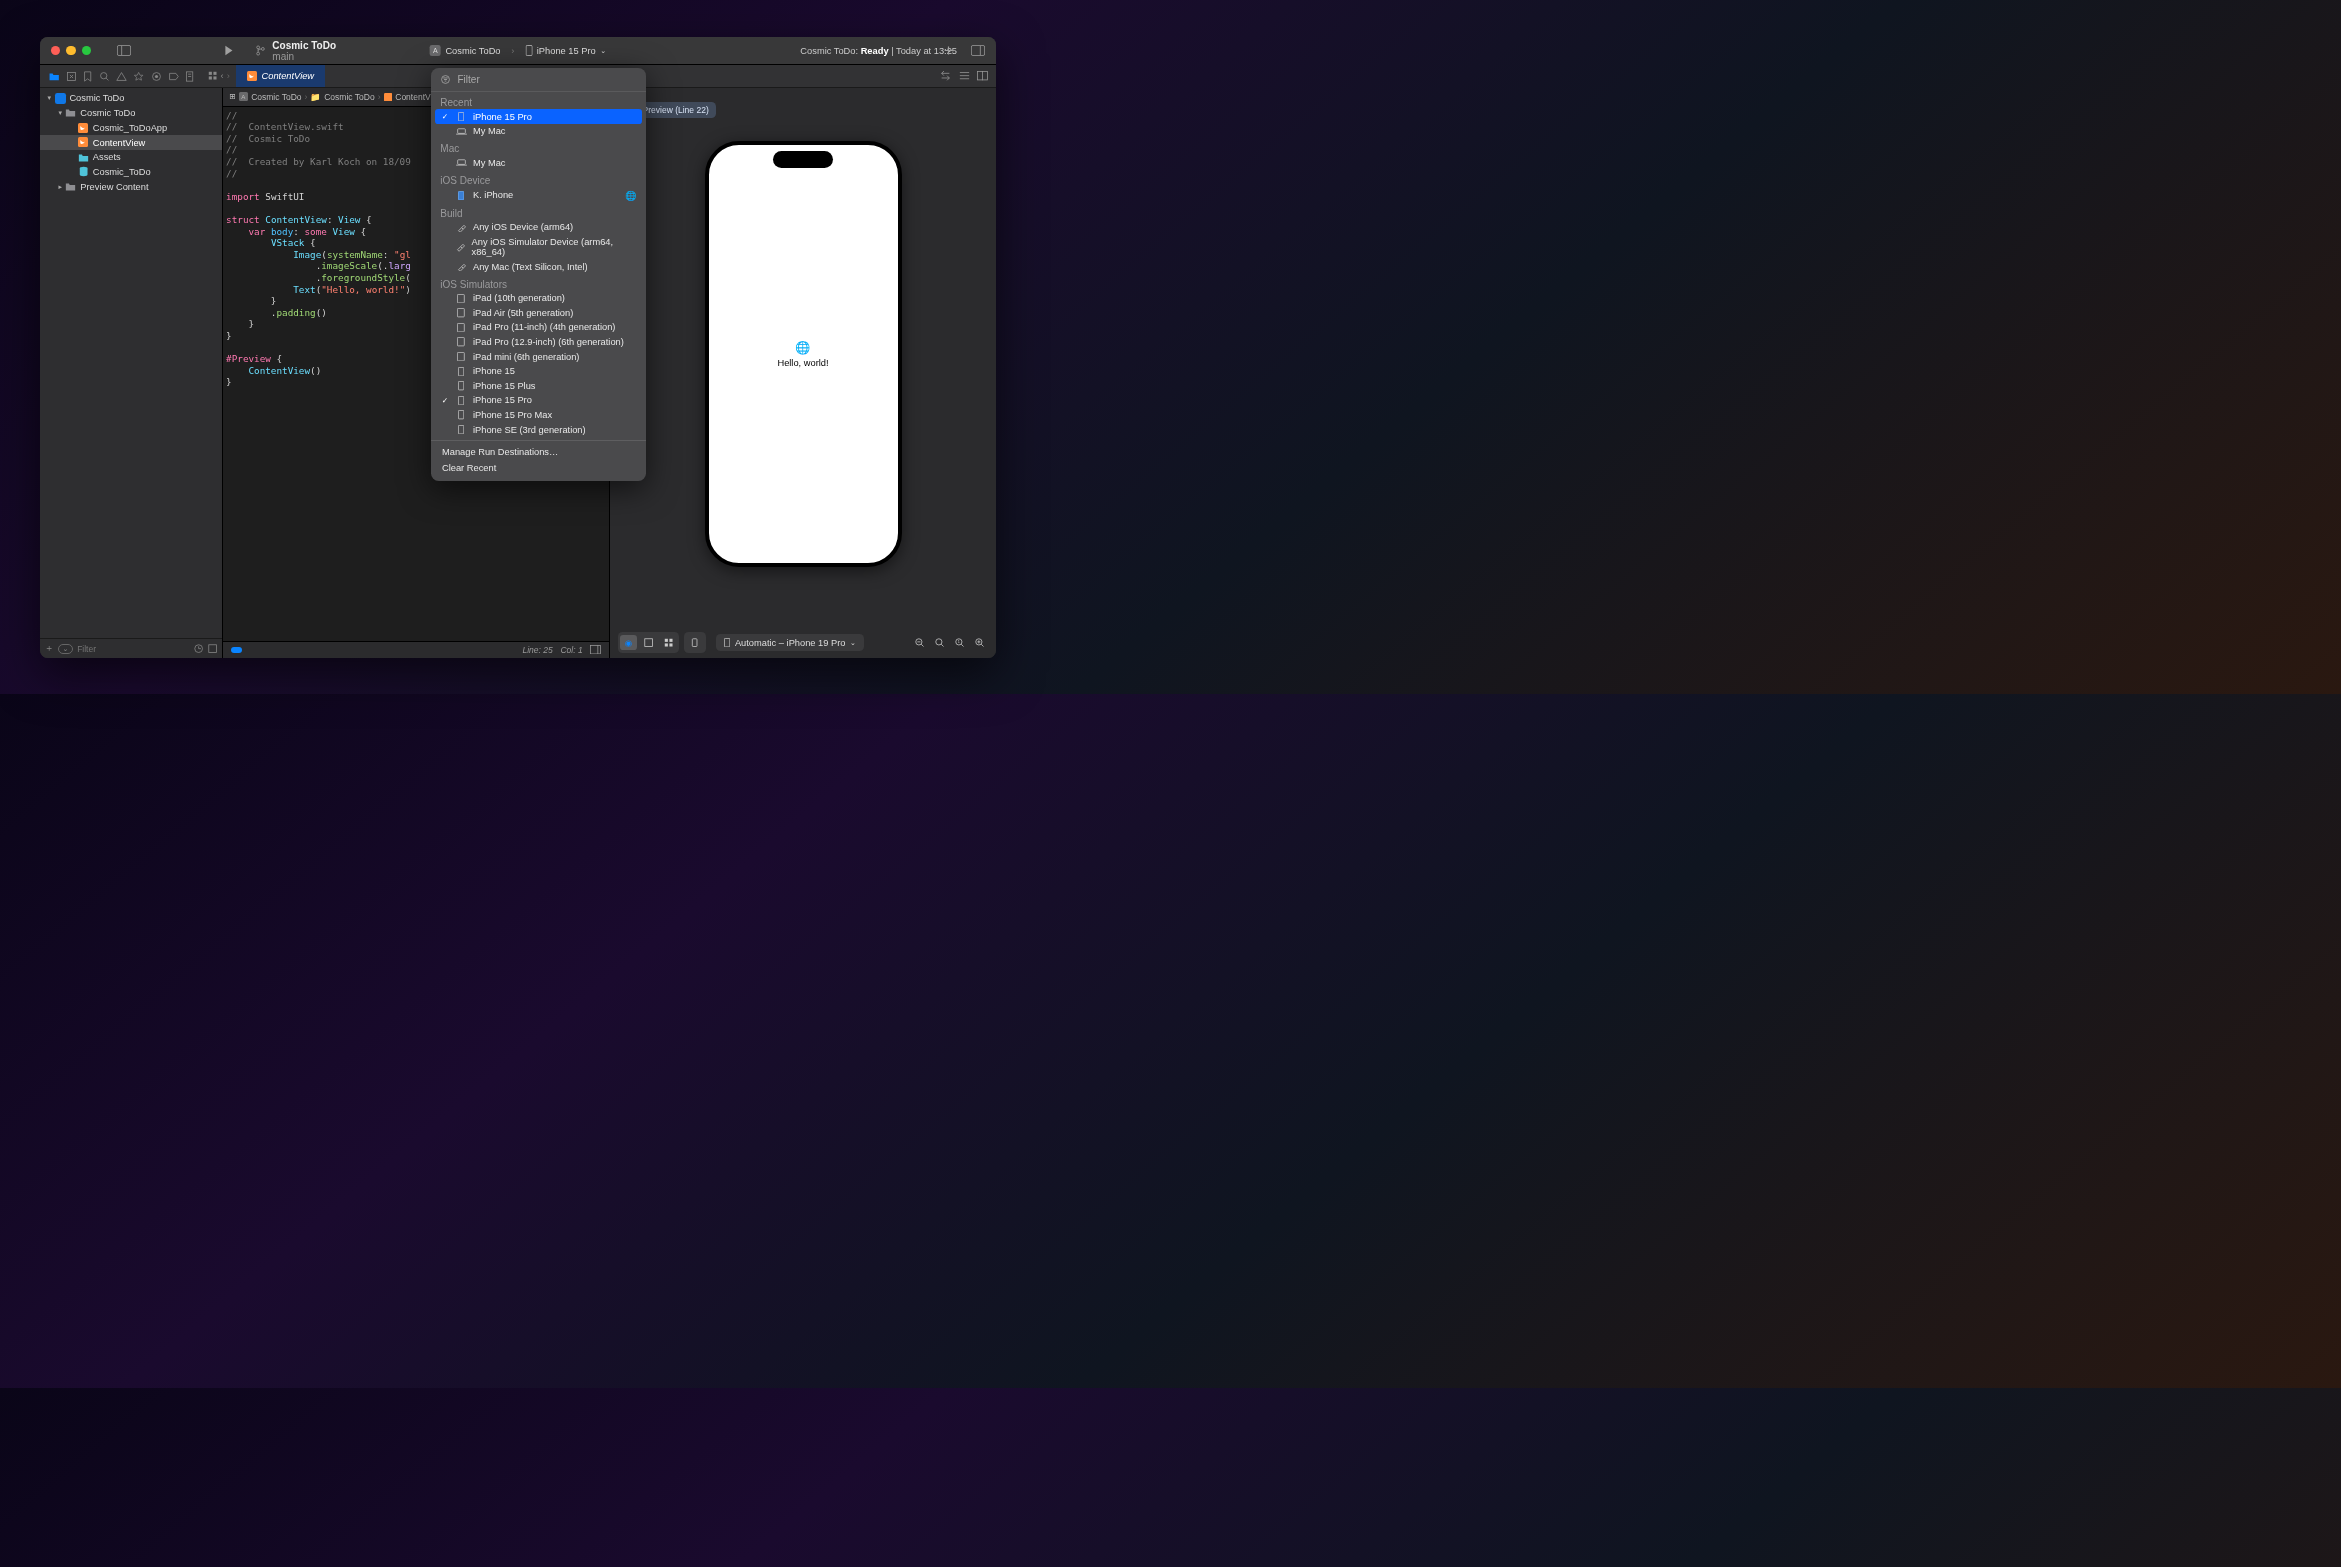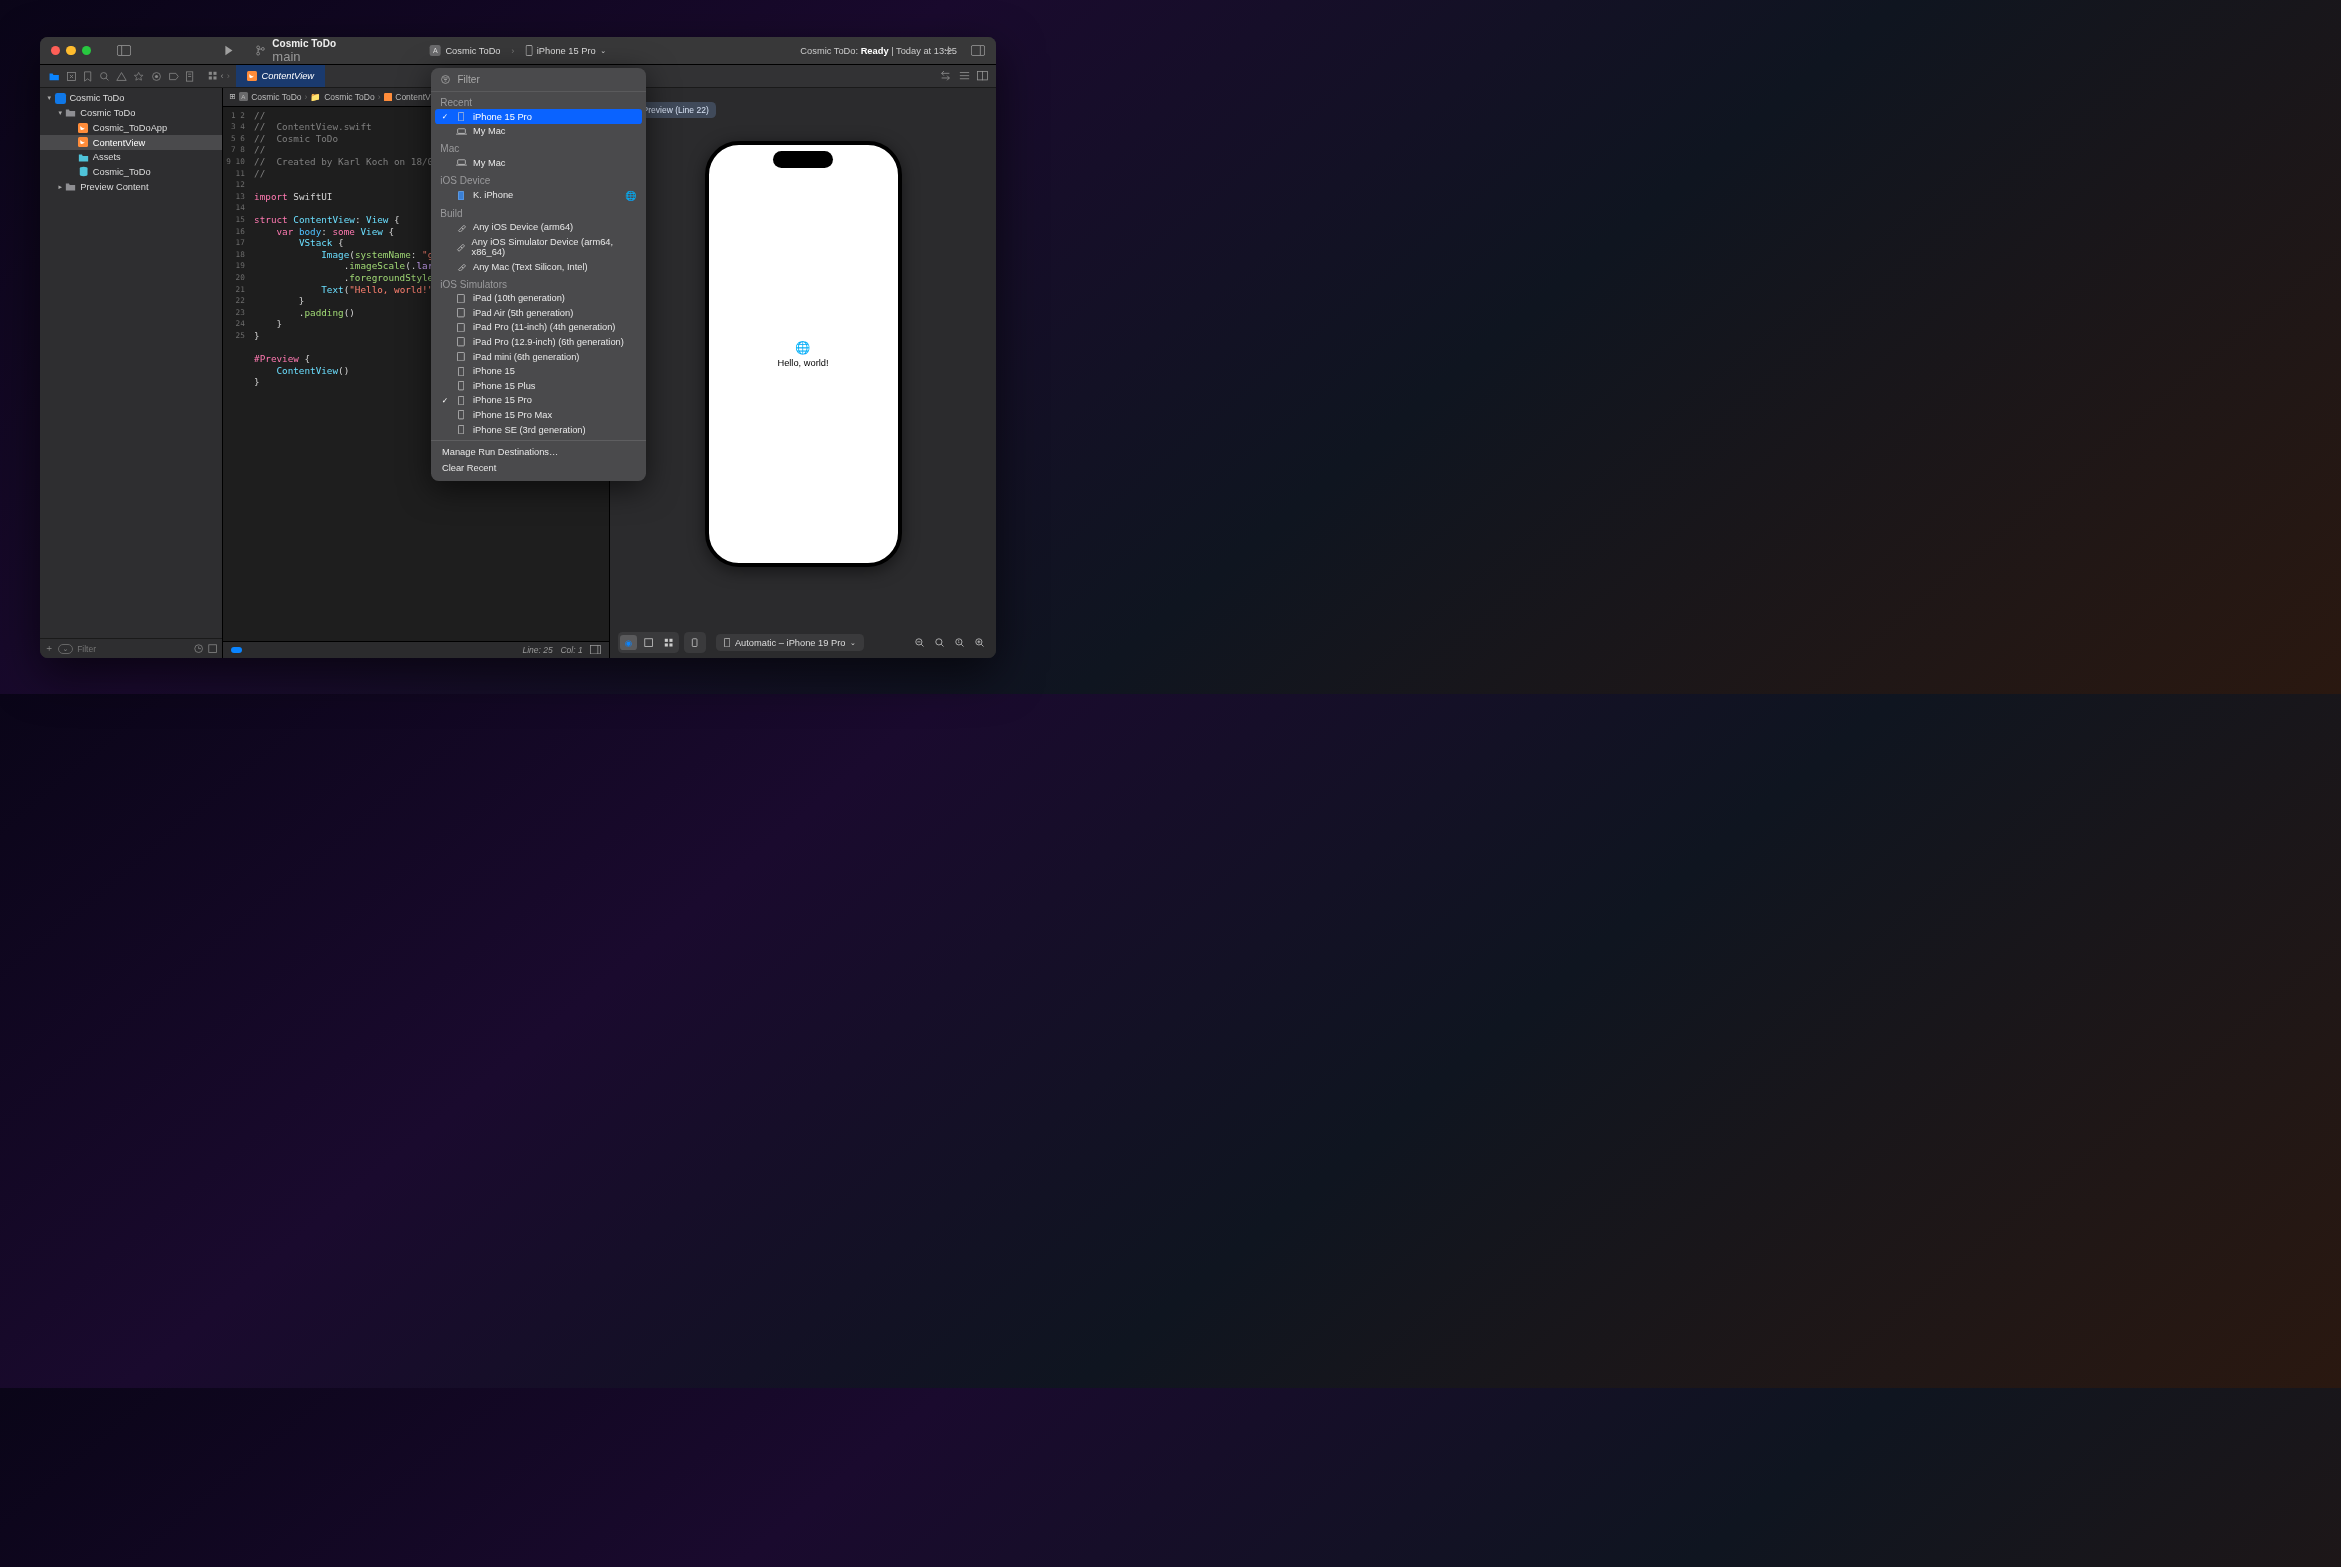--- a/index.html
+++ b/index.html
@@ -37,7 +37,7 @@
   .branch-info { margin-left: 15.5px; display:flex; align-items:center; gap:6.2px; color:#ddd;}
   .branch-icon{ color:#999;}
   .proj-title { font-weight:600; font-size:10px; color:#eee; line-height:1.1;}
-  .proj-sub { font-size:13px; color:#999;}
+  .proj-sub { font-size:10px; color:#999;}
   .scheme-area { position:absolute; left:50%; transform:translateX(-50%); display:flex; align-items:center; gap:4.6px;}
   .scheme-pill { display:flex; align-items:center; gap:4.6px; padding:1.5px 6.2px; border-radius:3.1px; color:#ddd;}
   .scheme-sep{ color:#777;}

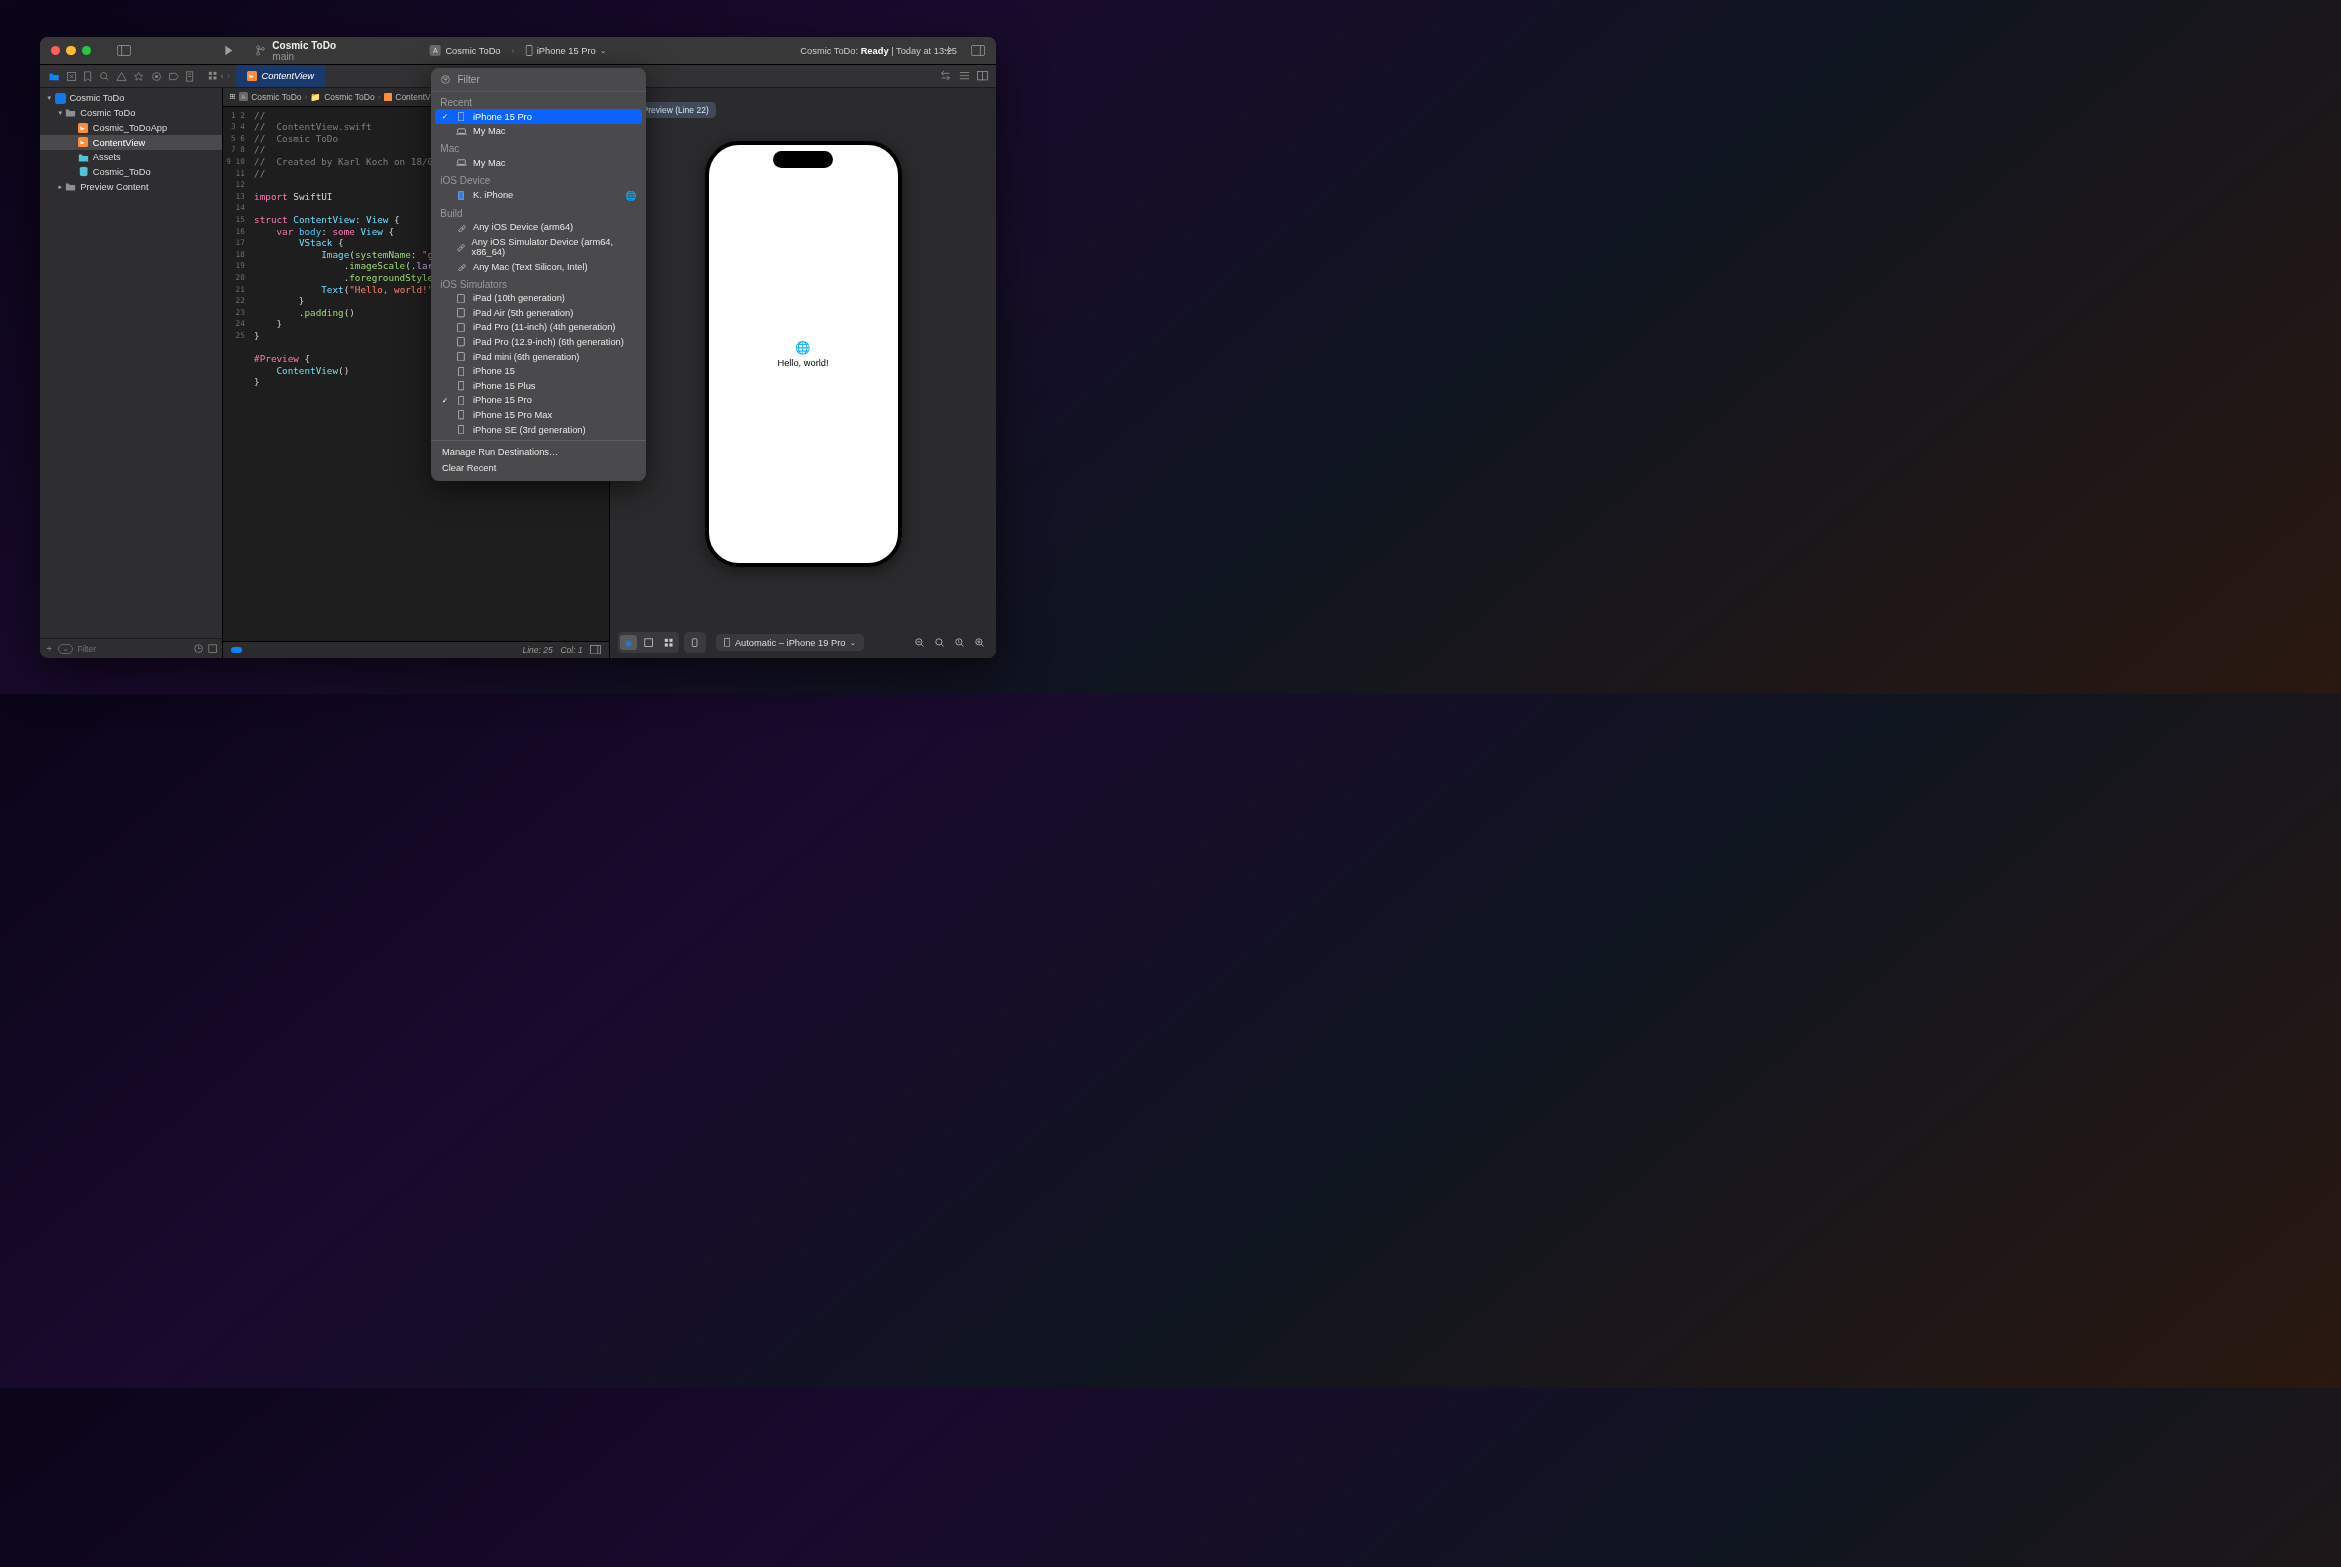--- a/index.html
+++ b/index.html
@@ -412,32 +412,6 @@
           </span>
       </div>
       <div class="code-surface">
-        <div class="gutter" id="gutter">1
-2
-3
-4
-5
-6
-7
-8
-9
-10
-11
-12
-13
-14
-15
-16
-17
-18
-19
-20
-21
-22
-23
-24
-25
-</div>
         <div class="code" id="code"><span class="c-com">//</span>
 <span class="c-com">//  ContentView.swift</span>
 <span class="c-com">//  Cosmic ToDo</span>

